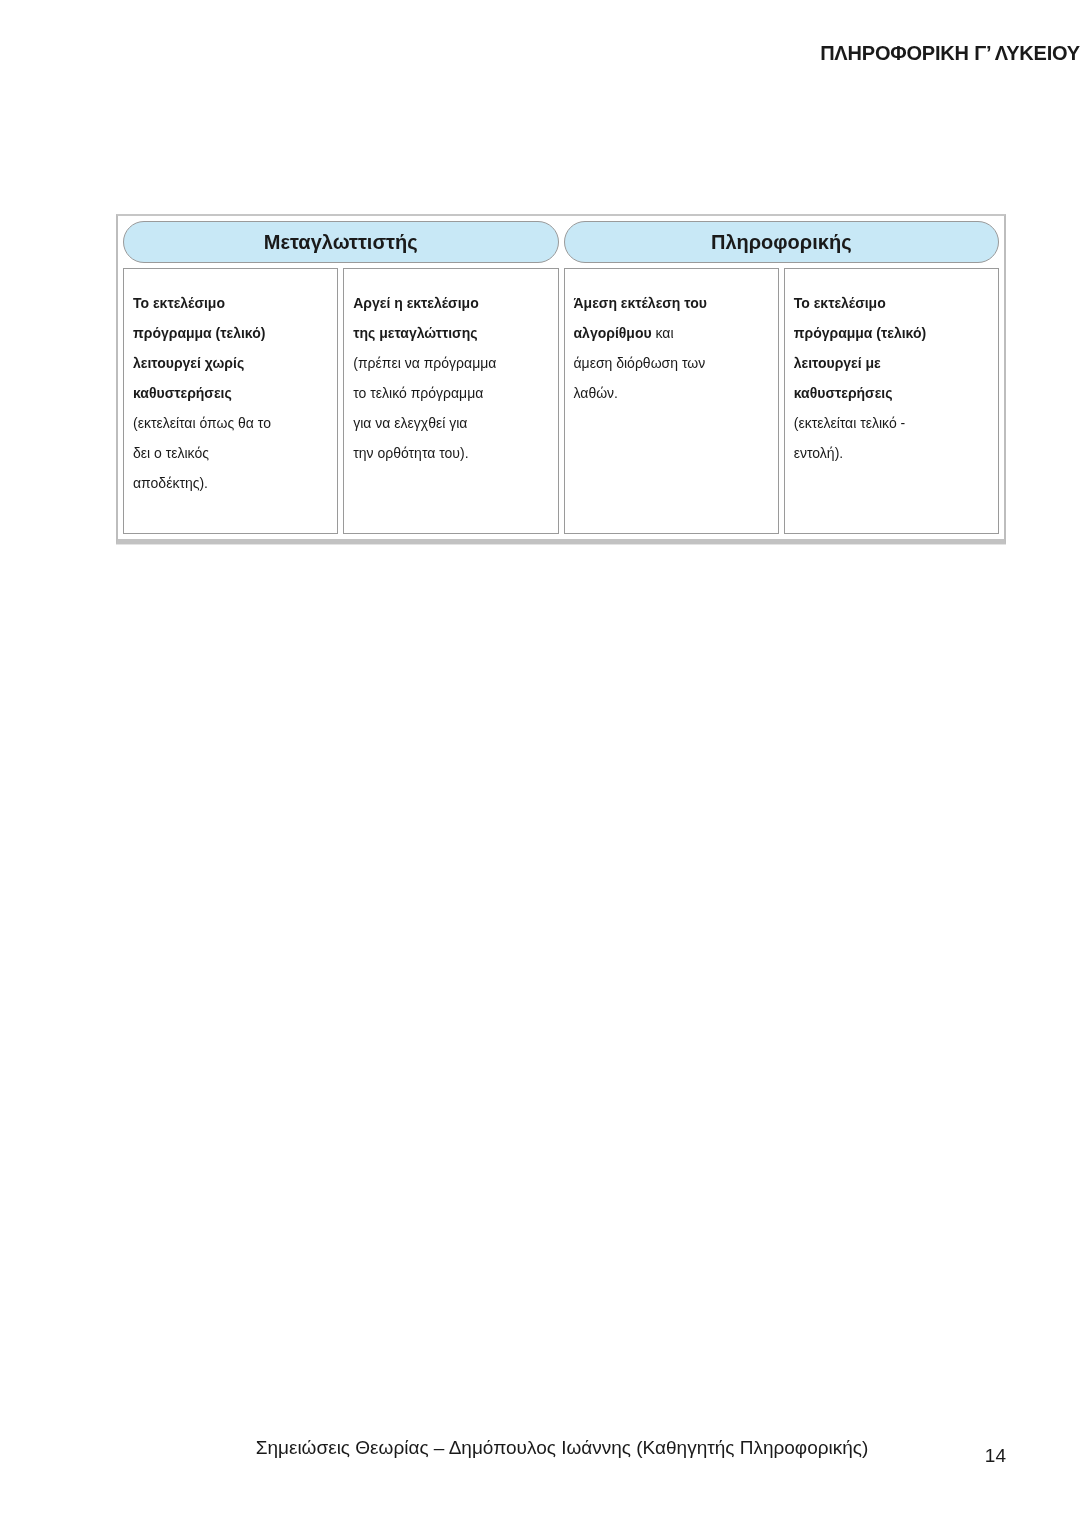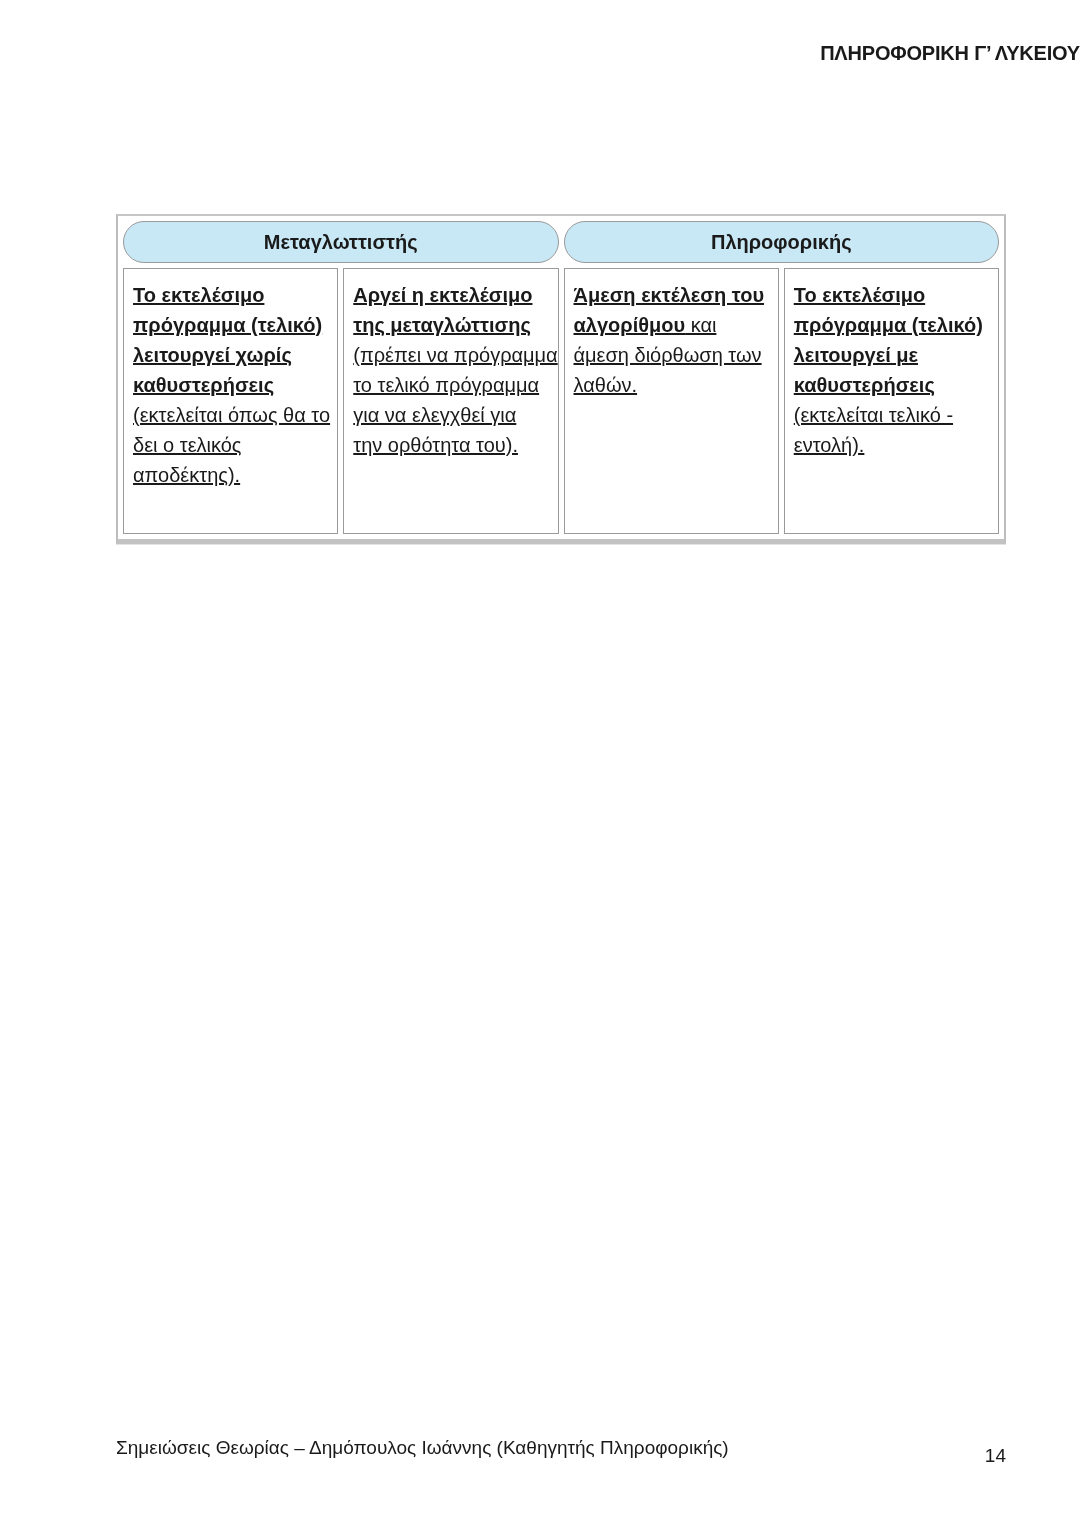--- a/index.html
+++ b/index.html
@@ -62,11 +62,10 @@
   .cmp-table td.body-cell {
     background: #ffffff;
     vertical-align: top;
-    padding: 11px 8px 5px 9px;
-    font-size: 20px;
+    padding: 19px 8px 5px 9px;
+    font-size: 14px;
     line-height: 30px;
     color: #1a1a1a;
-    text-decoration: underline;
   }
   .cell-line { white-space: nowrap; }
   .seg-bold { font-weight: bold; }

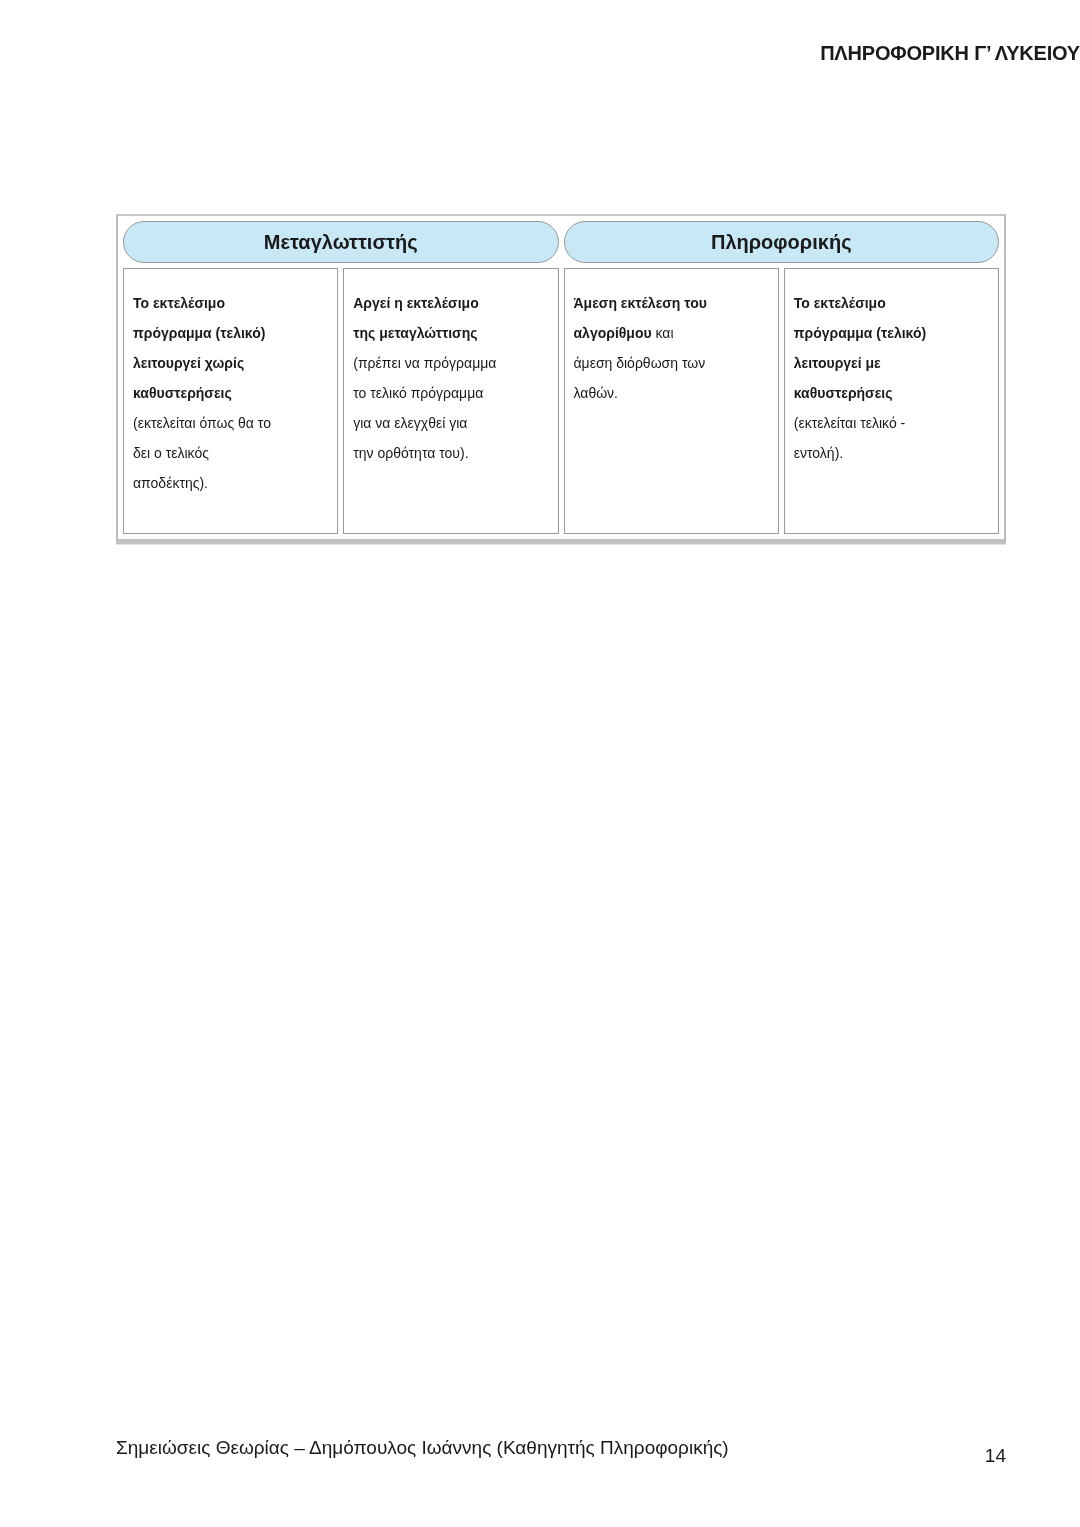--- a/index.html
+++ b/index.html
@@ -76,6 +76,7 @@
     top: 1437px;
     left: 116px;
     width: 892px;
+    text-align: center;
     font-size: 19px;
     color: #1a1a1a;
   }

